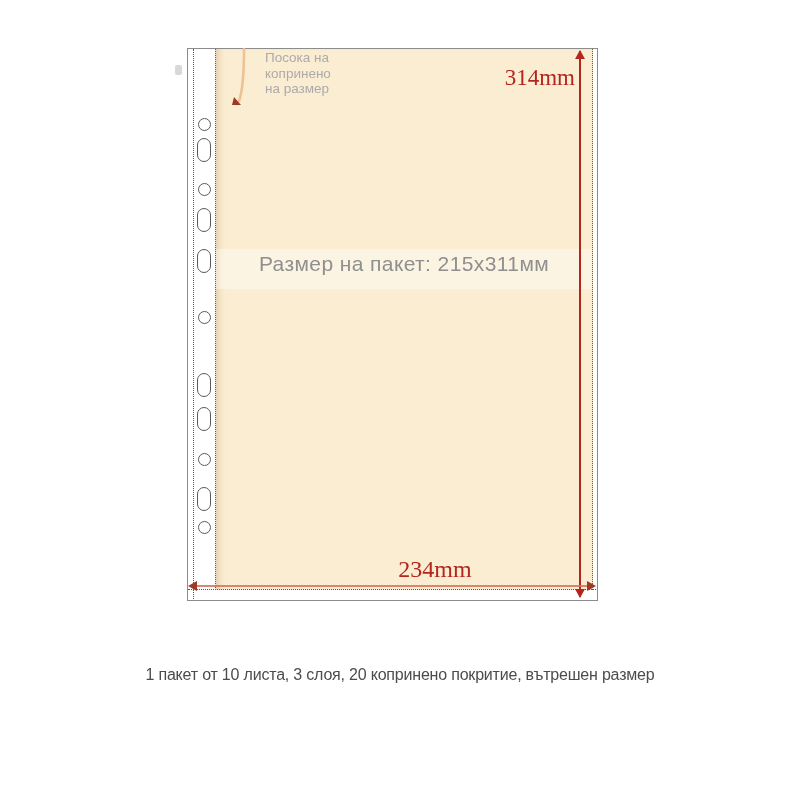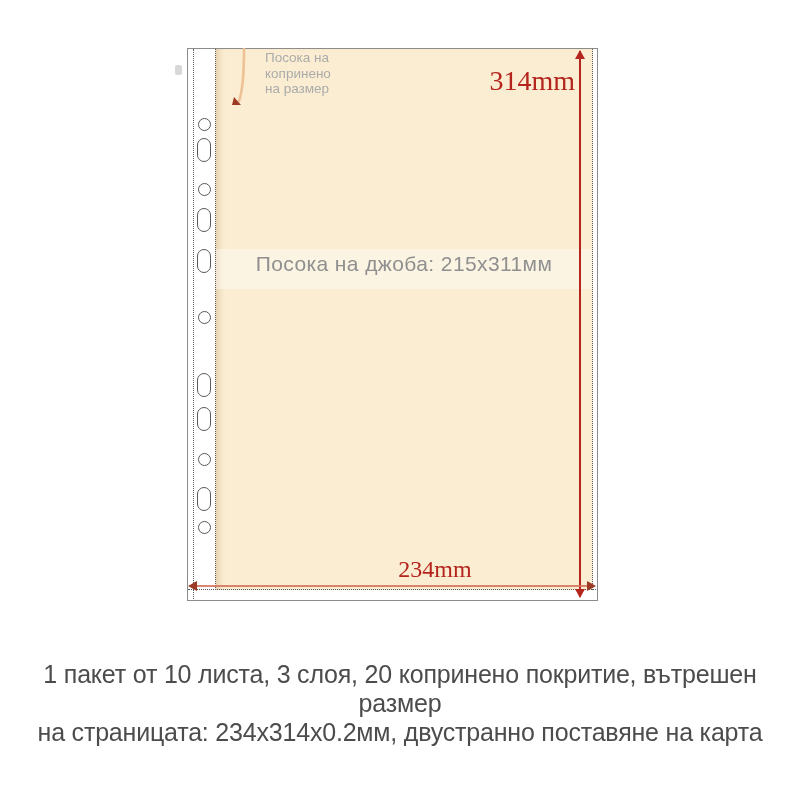--- a/index.html
+++ b/index.html
@@ -56,7 +56,7 @@
     border-left:5px solid transparent;border-right:5px solid transparent;
     border-top:9px solid var(--dimension-red);}
   .dim-v-label{position:absolute;right:22px;top:16px;
-    font-family:"Liberation Serif",serif;font-size:28px;
+    font-family:"Liberation Serif",serif;font-size:23px;
     color:var(--dimension-red);}
 
   

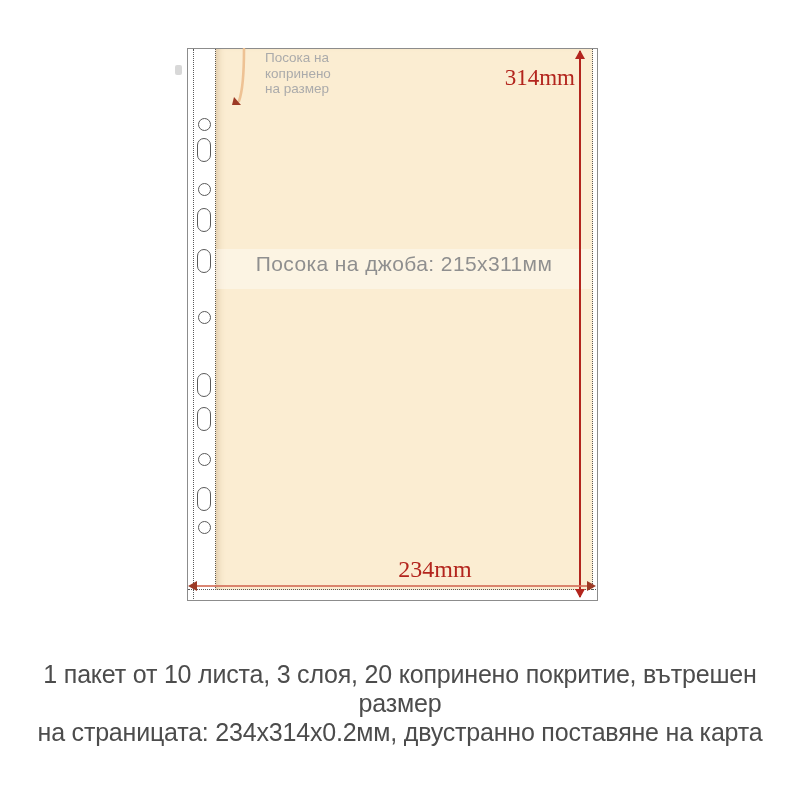--- a/index.html
+++ b/index.html
@@ -133,7 +133,7 @@
       <div>на размер</div>
     </div>
 
-    <div class="pocket-label">Посока на джоба: 215x311мм</div>
+    <div class="pocket-label">Размер на пакет: 215x311мм</div>
 
     <div class="dim-v"></div>
     <div class="arr arr-up"></div>

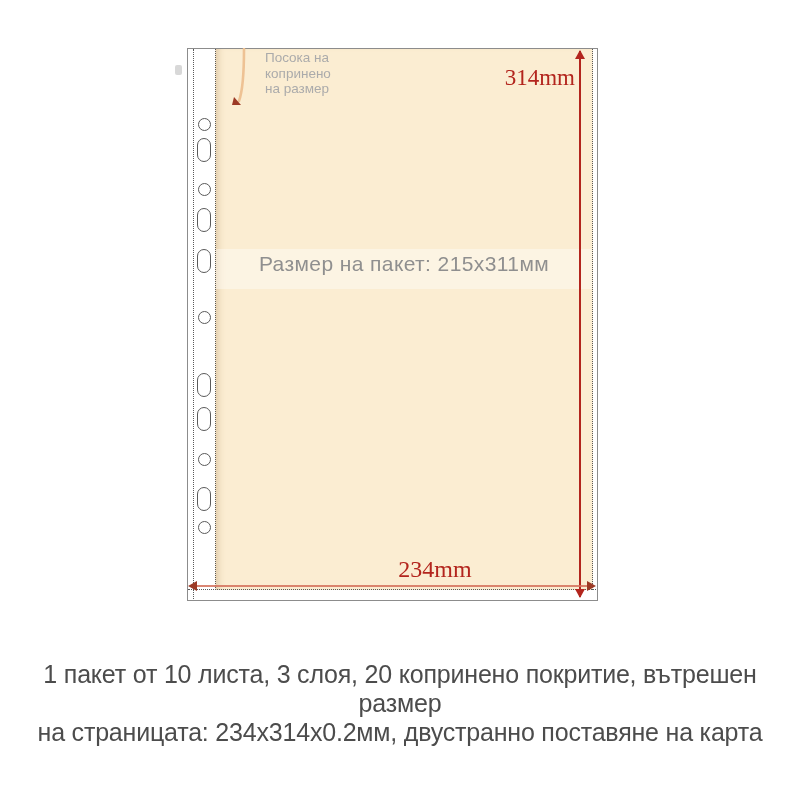--- a/index.html
+++ b/index.html
@@ -89,7 +89,7 @@
   
   .caption{position:absolute;left:0;top:660px;width:800px;
     text-align:center;color:var(--text-dark);
-    font-size:25px;line-height:29px;letter-spacing:-.2px;}
+    font-size:16px;line-height:29px;letter-spacing:-.2px;}
 </style>
 </head>
 <body>

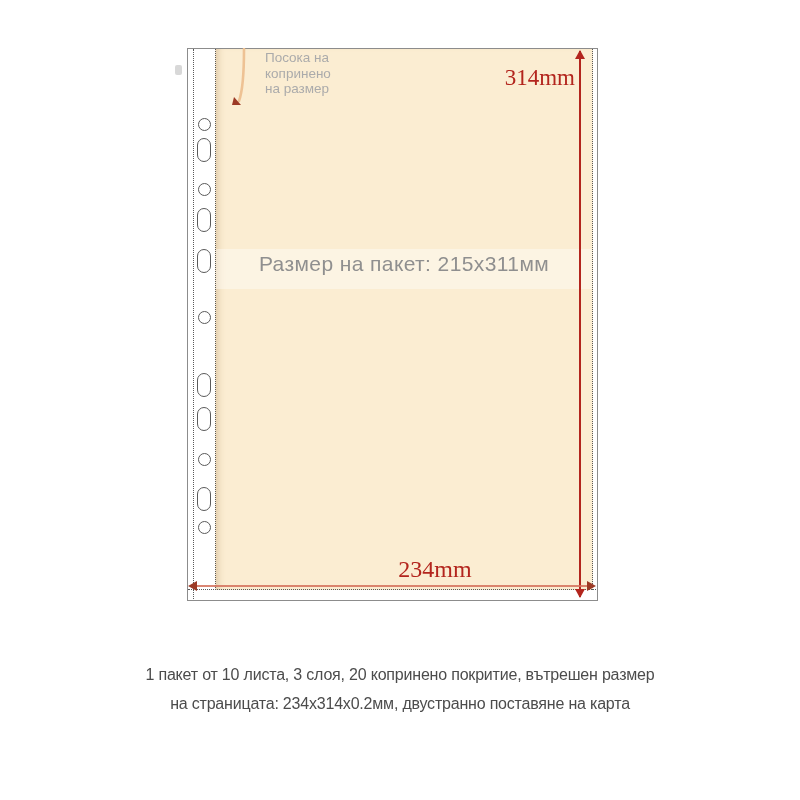--- a/index.html
+++ b/index.html
@@ -149,7 +149,6 @@
 
   <div class="caption">
     <div>1 пакет от 10 листа, 3 слоя, 20 копринено покритие, вътрешен размер</div>
-    <div>на страницата: 234x314x0.2мм, двустранно поставяне на карта</div>
   </div>
 
 </div>

